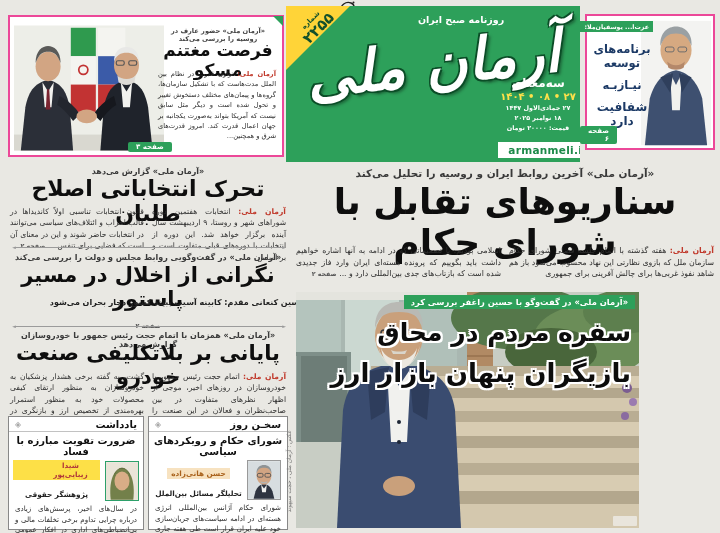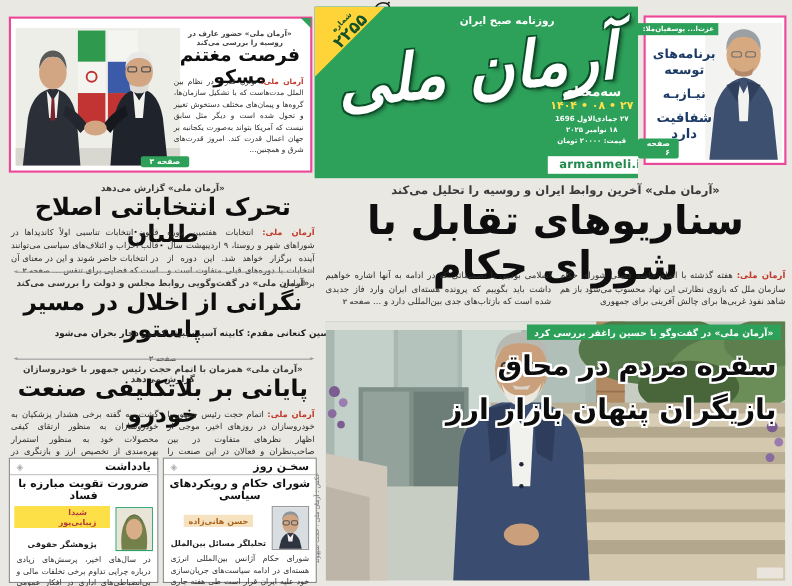--- a/index.html
+++ b/index.html
@@ -148,7 +148,7 @@
     <div class="dateblock">
       <span class="d-weekday">سه‌معنای</span>
       <span class="d-solar">۲۷ • ۰۸ • ۱۴۰۴</span>
-      <span class="d-small">۲۷ جمادی‌الاول 1696</span>
+      <span class="d-small">۲۷ جمادی‌الاول ۱۴۴۷</span>
       <span class="d-small">۱۸ نوامبر ۲۰۲۵</span>
       <span class="d-small">قیمت: ۲۰۰۰۰ تومان</span>
     </div>

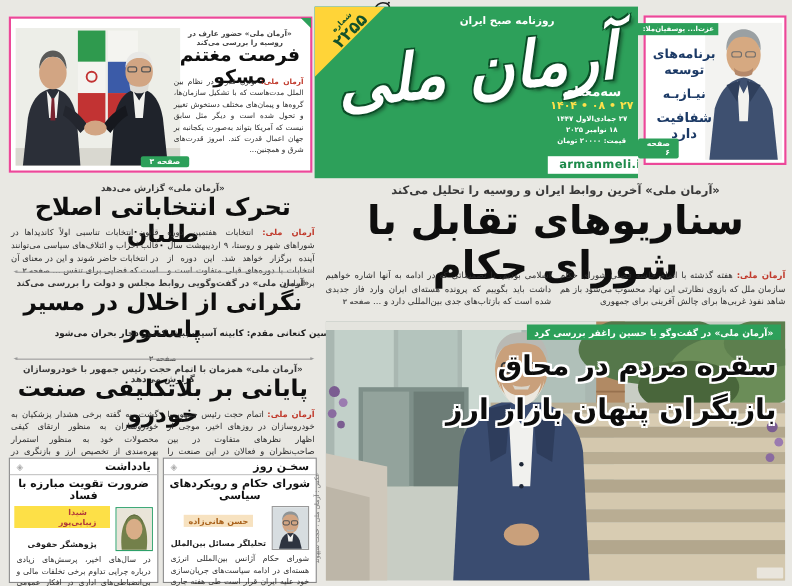--- a/index.html
+++ b/index.html
@@ -113,7 +113,7 @@
   .bbody { padding:2px 6px; font-size:7.1px; line-height:1.5; text-align:justify; color:#2d2d2d; }
 
   
-  .feature { position:absolute; left:296px; top:292px; width:418px; height:236px; overflow:hidden; }
+  .feature { position:absolute; left:296px; top:292px; width:343px; height:236px; overflow:hidden; }
   .feature svg { display:block; }
   .feat-kick { position:absolute; top:3px; right:4px; background:#2da05a; color:#fff;
     font-size:8.3px; font-weight:bold; padding:2px 7px; }

